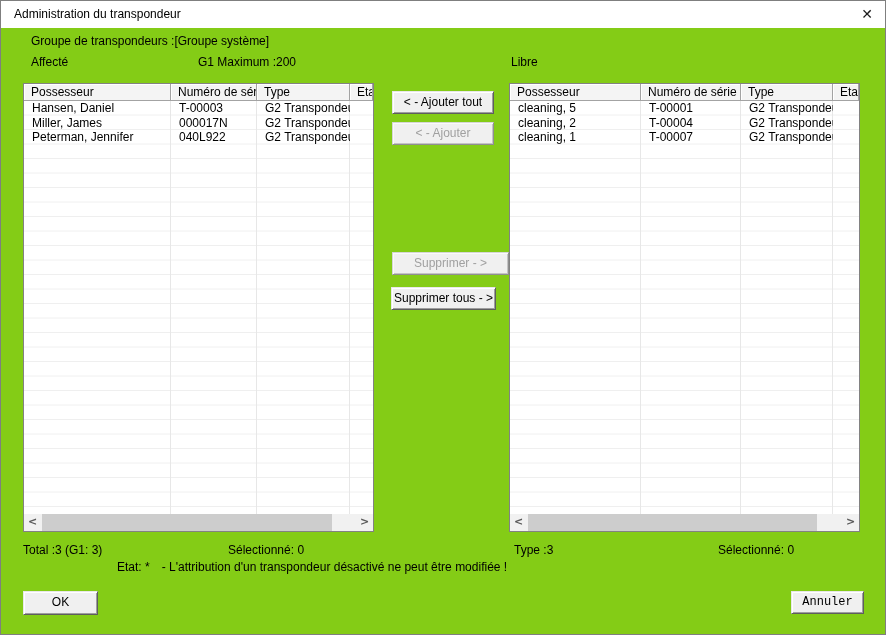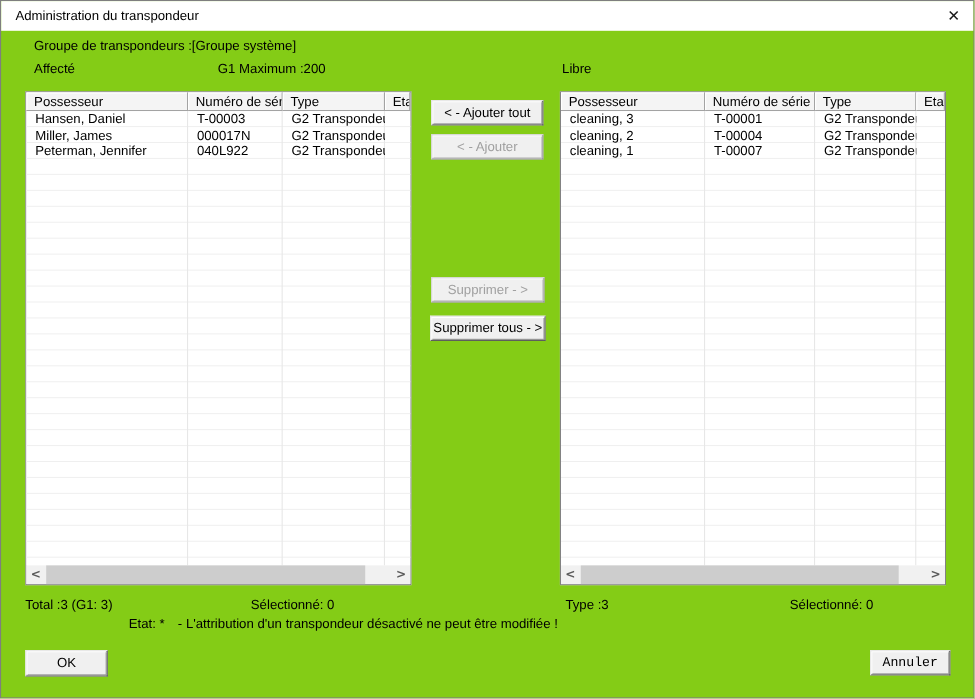--- a/index.html
+++ b/index.html
@@ -149,7 +149,7 @@
     </div>
     <div class="lv-body">
       <div class="lv-row">
-        <div class="lv-cell">cleaning, 3</div>
+        <div class="lv-cell">cleaning, 5</div>
         <div class="lv-cell">T-00001</div>
         <div class="lv-cell">G2 Transpondeur</div>
         <div class="lv-cell"></div>

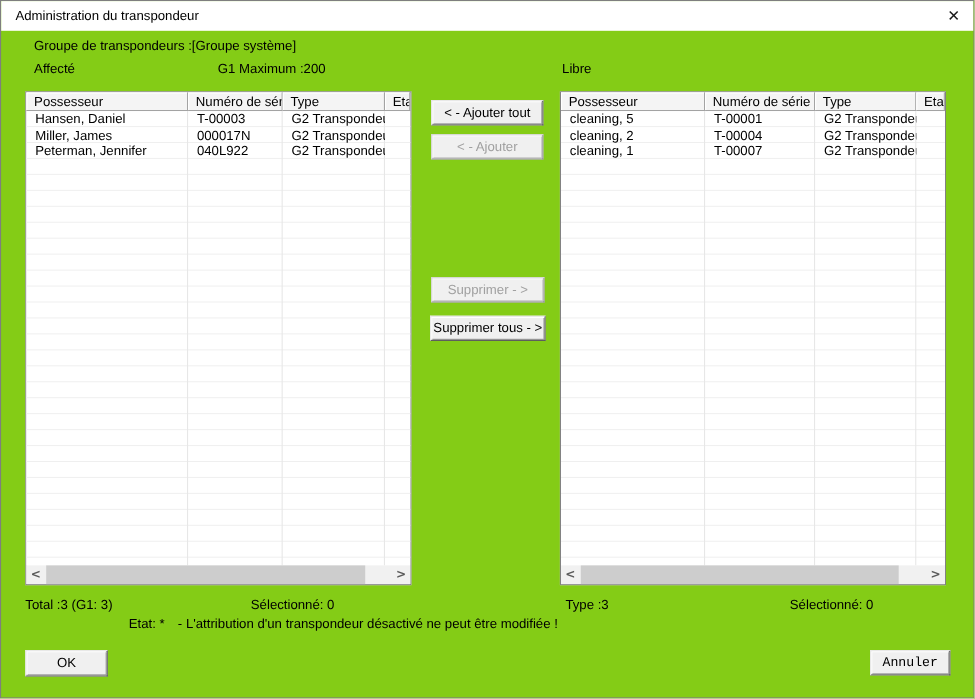--- a/index.html
+++ b/index.html
@@ -79,7 +79,7 @@
          box-shadow:inset 1px 1px 0 #fafafa, inset -1px -1px 0 #c4c4c4; }
   .btn-add-all    { left:391px; top:90px;  width:102px; height:23px; }
   .btn-add        { left:391px; top:121px; width:102px; height:23px; }
-  .btn-remove     { left:391px; top:251px; width:103px; height:23px; }
+  .btn-remove     { left:391px; top:251px; width:117px; height:23px; }
   .btn-remove-all { left:390px; top:286px; width:105px; height:23px; }
   .btn-ok     { left:22px;  top:590px; width:75px; height:24px; }
   .btn-cancel { left:790px; top:590px; width:73px; height:23px;font-family:Liberation Mono, monospace; }

